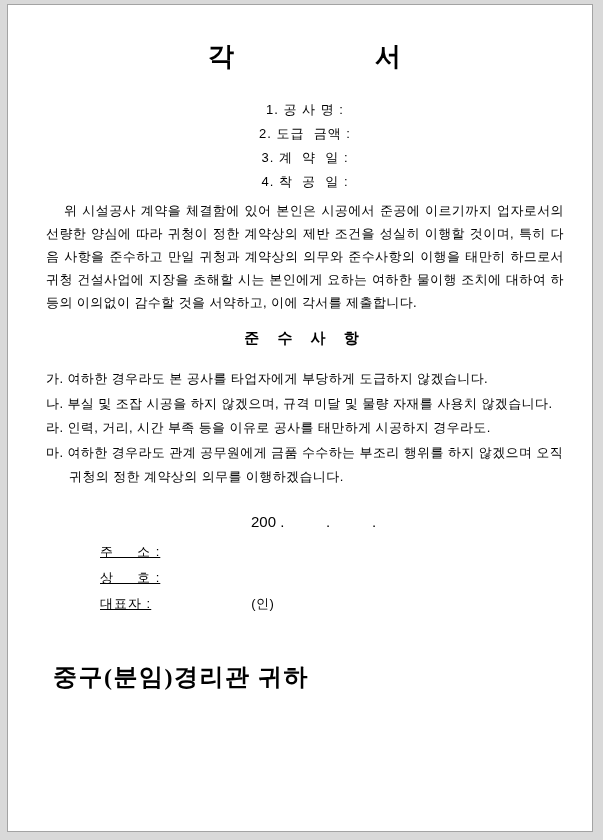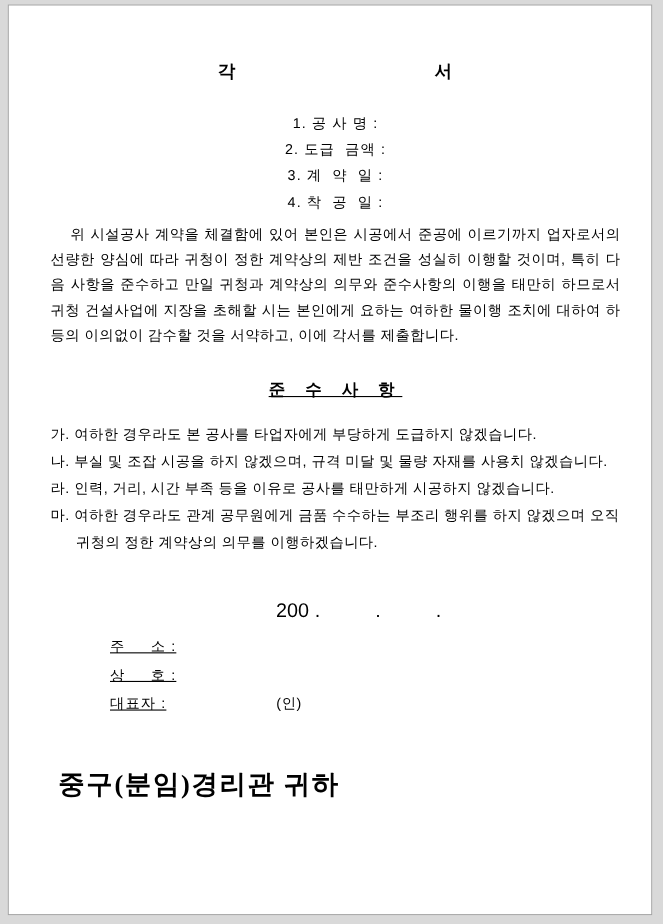--- a/index.html
+++ b/index.html
@@ -26,13 +26,12 @@
     padding: 0 28px 0 38px;
   }
   .doc-title {
-    margin-top: 50px;
+    margin-top: 34px;
     text-align: center;
-    font-size: 16px;
+    font-size: 26px;
     font-weight: bold;
     white-space: pre;
     letter-spacing: 1px;
-    font-family: Liberation Mono, monospace;
   }
   .num-list {
     margin-top: 24px;

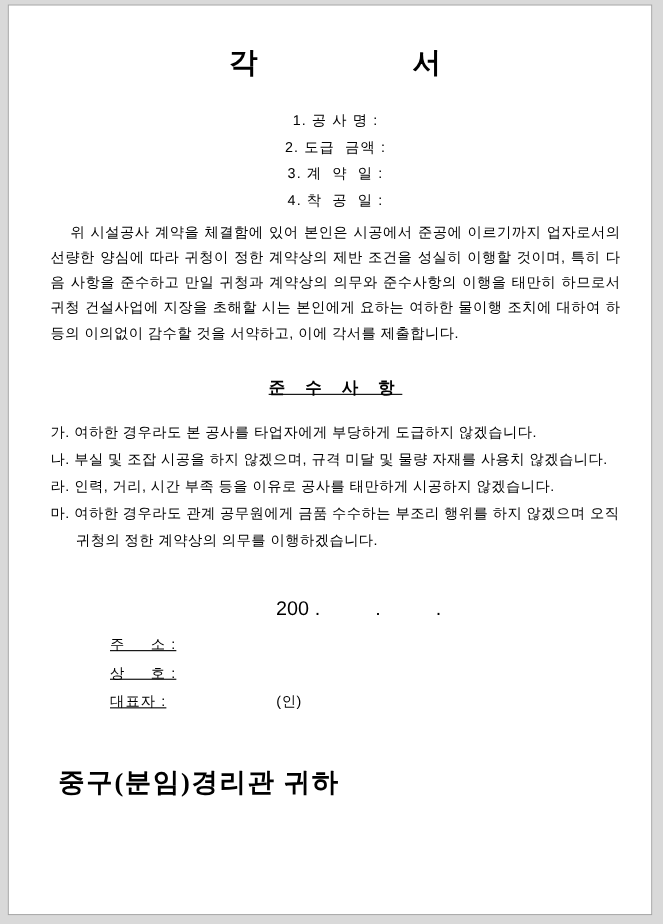--- a/index.html
+++ b/index.html
@@ -52,13 +52,12 @@
     text-indent: 18px;
   }
   .section-heading {
-    margin-top: 29px;
+    margin-top: 15px;
     text-align: center;
     font-size: 15px;
     font-weight: bold;
     letter-spacing: 7px;
     white-space: pre;
-    text-decoration: underline;
   }
   .pledge-list {
     margin-top: 19px;

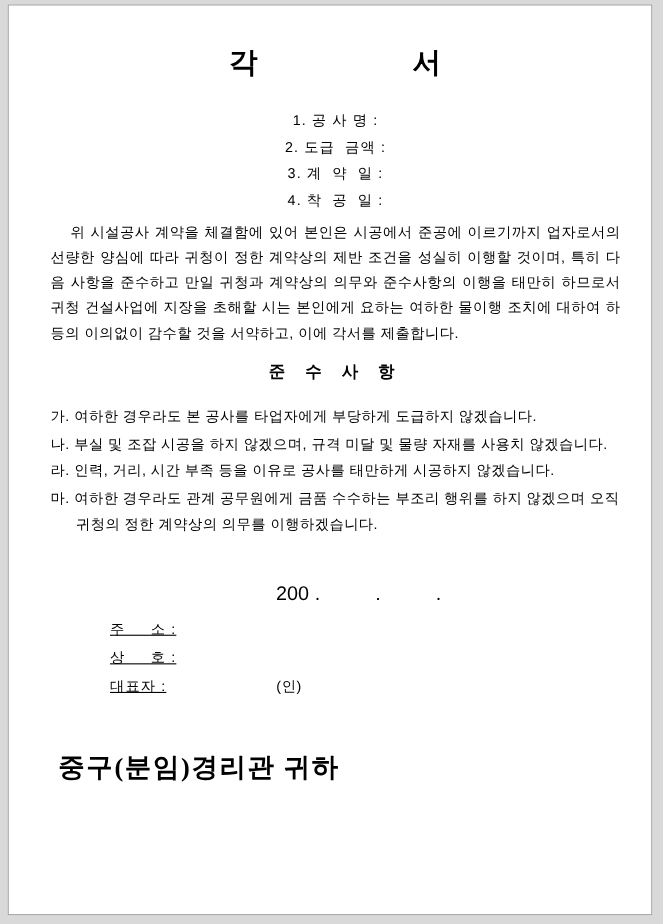--- a/index.html
+++ b/index.html
@@ -134,7 +134,7 @@
     <div class="pledge-list">
       <div class="pledge-item">가. 여하한 경우라도 본 공사를 타업자에게 부당하게 도급하지 않겠습니다.</div>
       <div class="pledge-item">나. 부실 및 조잡 시공을 하지 않겠으며, 규격 미달 및 물량 자재를 사용치 않겠습니다.</div>
-      <div class="pledge-item">라. 인력, 거리, 시간 부족 등을 이유로 공사를 태만하게 시공하지 않겠습니다.</div>
+      <div class="pledge-item">라. 인력, 거리, 시간 부족 등을 이유로 공사를 태만하게 시공하지 경우라도.</div>
       <div class="pledge-item">마. 여하한 경우라도 관계 공무원에게 금품 수수하는 부조리 행위를 하지 않겠으며 오직 귀청의 정한 계약상의 의무를 이행하겠습니다.</div>
     </div>
 

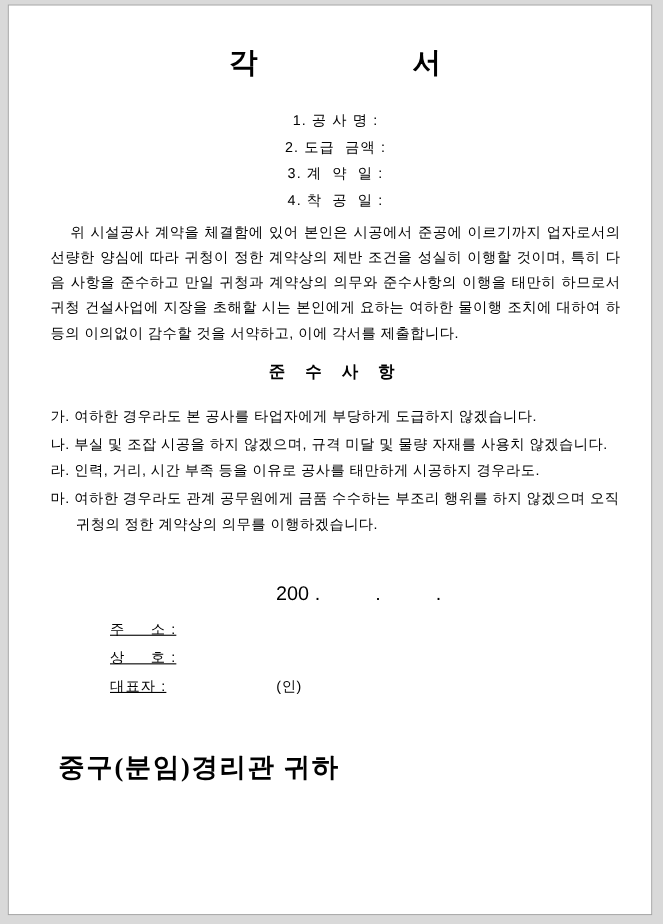--- a/index.html
+++ b/index.html
@@ -70,9 +70,9 @@
     text-indent: -23px;
   }
   .date-line {
-    margin-top: 39px;
+    margin-top: 23px;
     margin-left: 205px;
-    font-size: 18px;
+    font-size: 15px;
     white-space: pre;
   }
   .sign-block {

